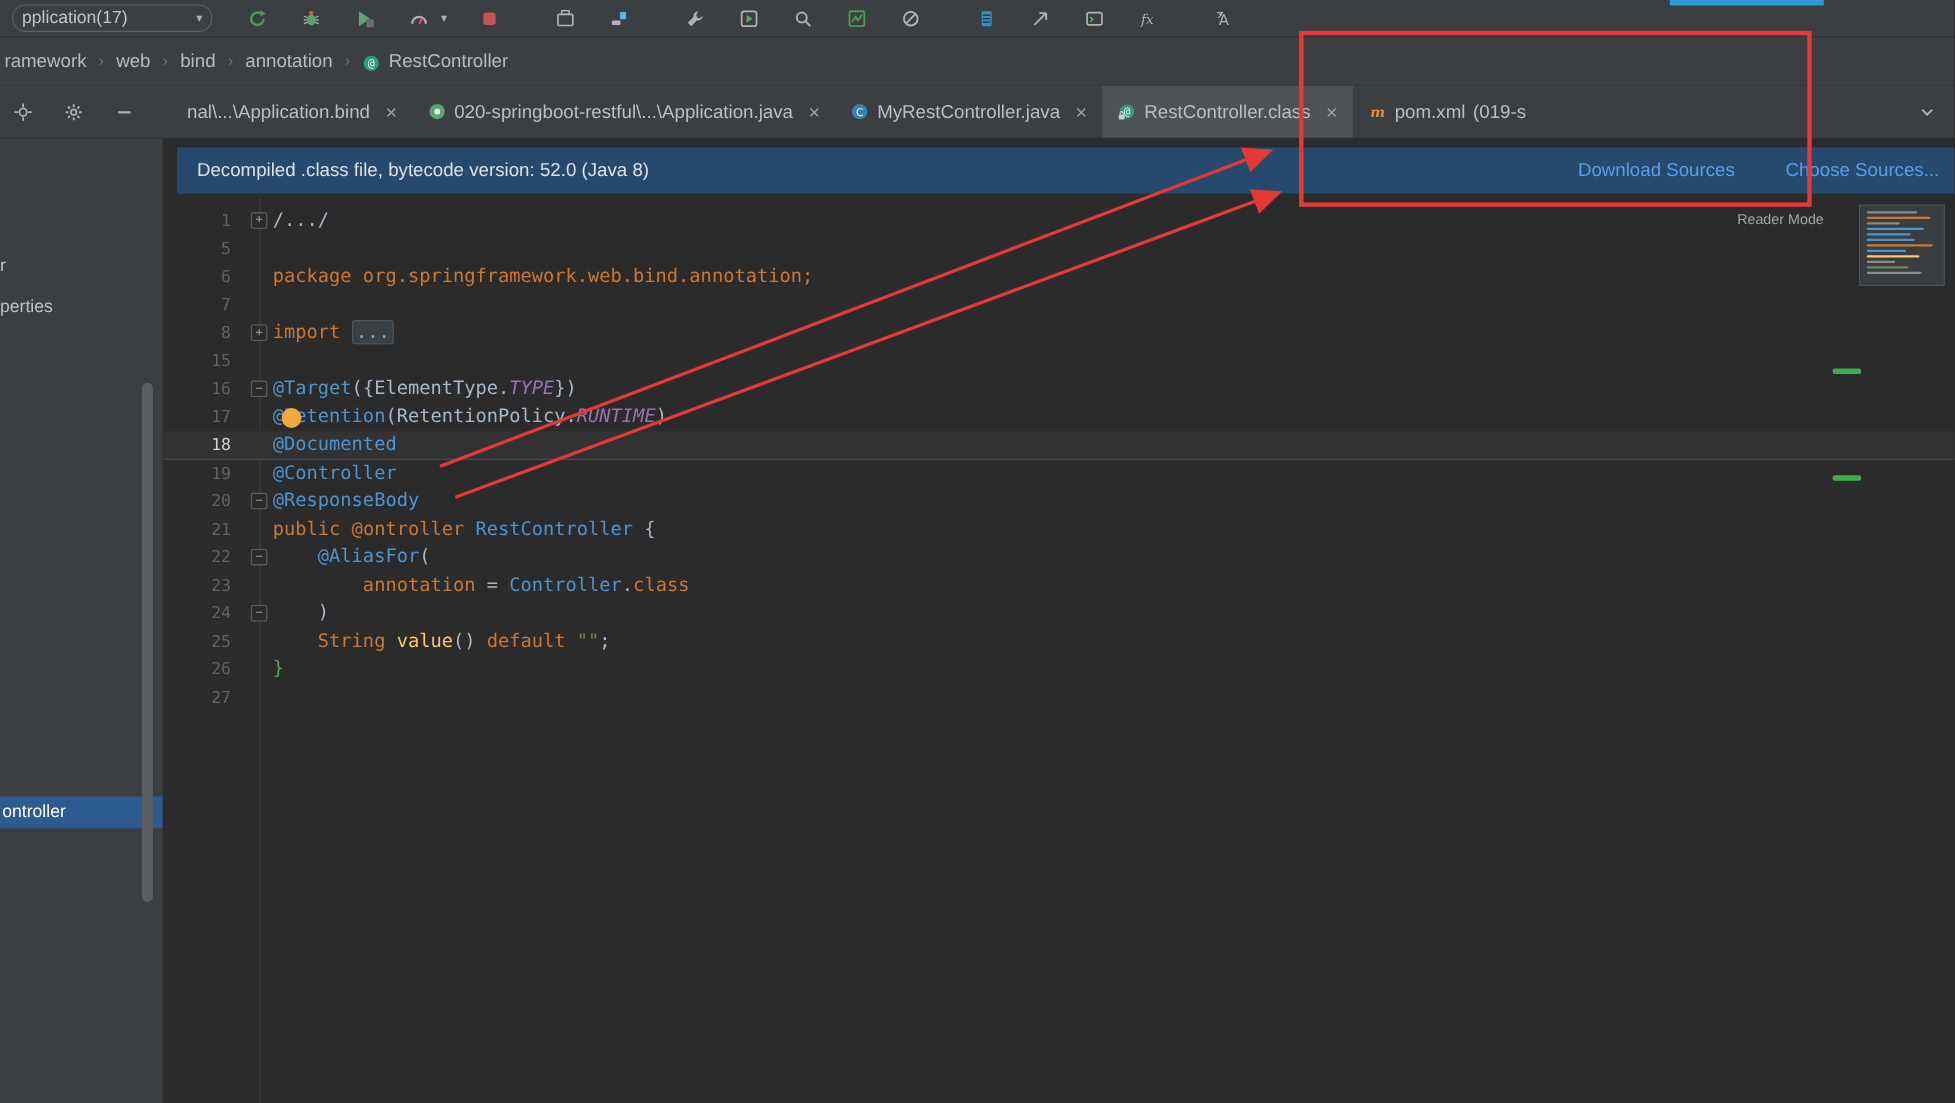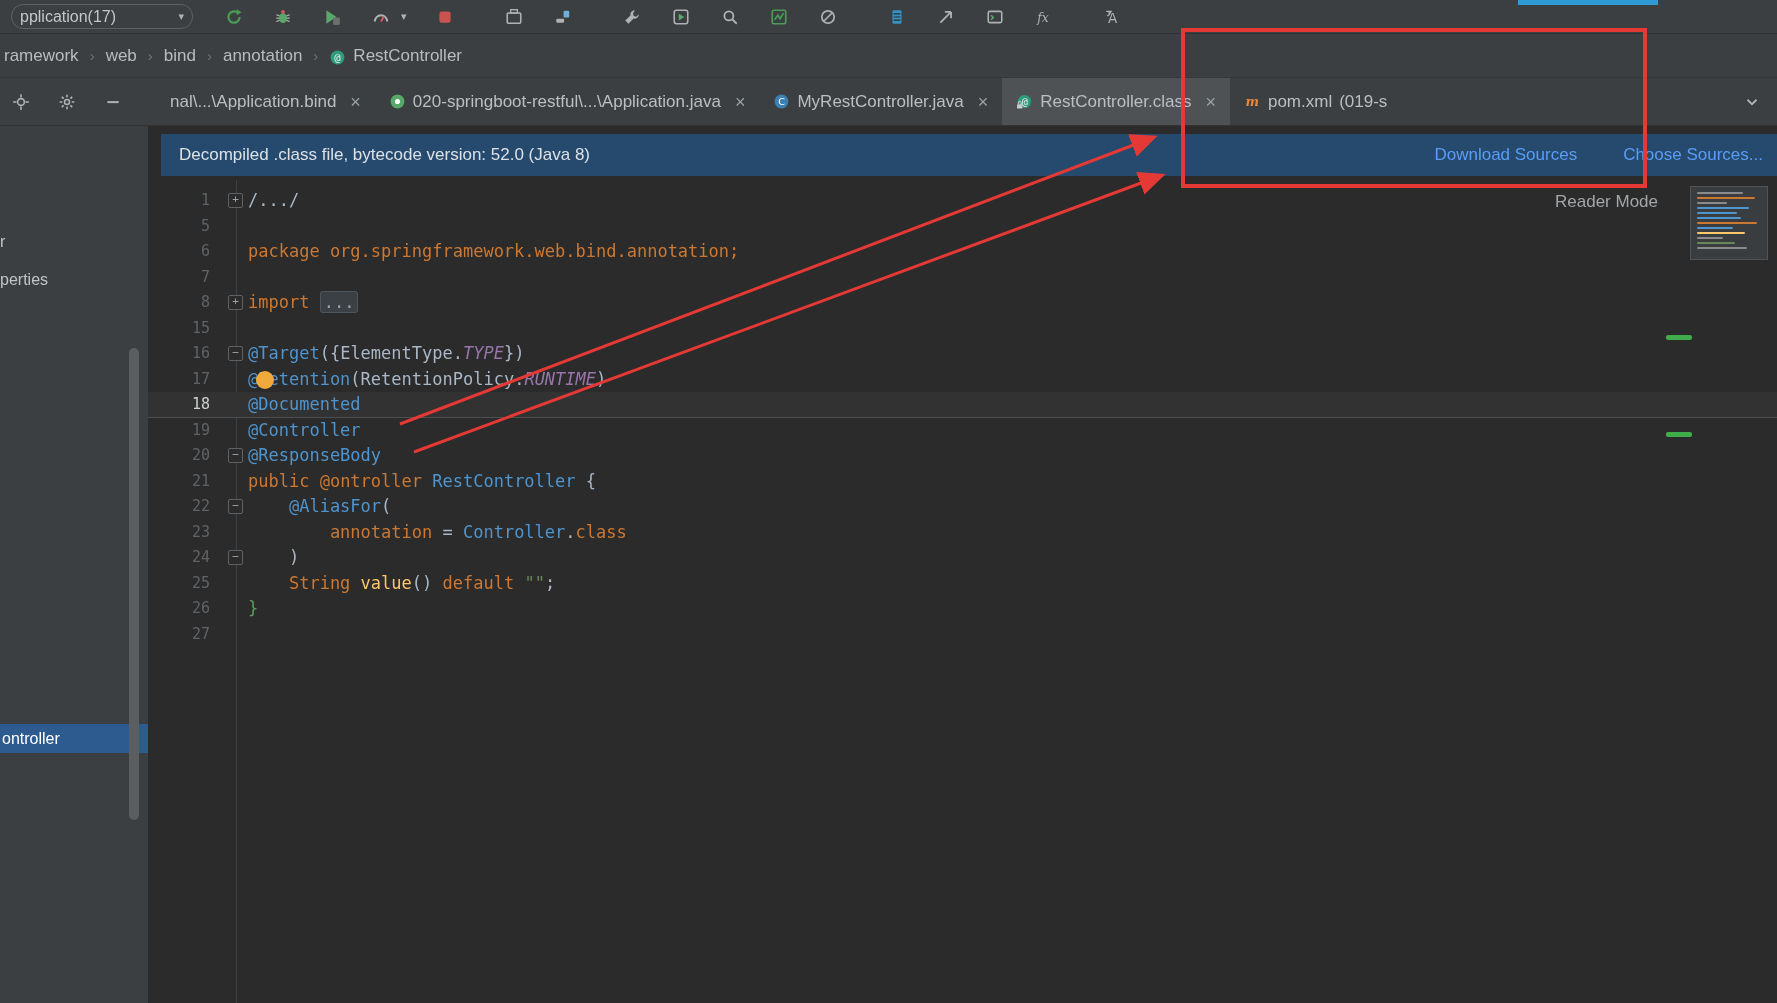--- a/index.html
+++ b/index.html
@@ -49,7 +49,7 @@
           font-size:17px;color:#dce1e6;}
   #banner-links{margin-left:auto;display:flex;gap:46px;}
   .banner-link{color:#5a9df6;cursor:pointer;}
-  #reader-mode{position:absolute;top:66px;right:119px;font-size:17px;color:#a3a6a8;cursor:pointer;}
+  #reader-mode{position:absolute;top:66px;right:119px;font-size:13px;color:#a3a6a8;cursor:pointer;}
   #minimap{position:absolute;top:60px;right:9px;width:78px;height:74px;background:#3a3d3f;
            border:1px solid #515456;box-sizing:border-box;padding:5px 6px;display:flex;
            flex-direction:column;gap:3px;}

